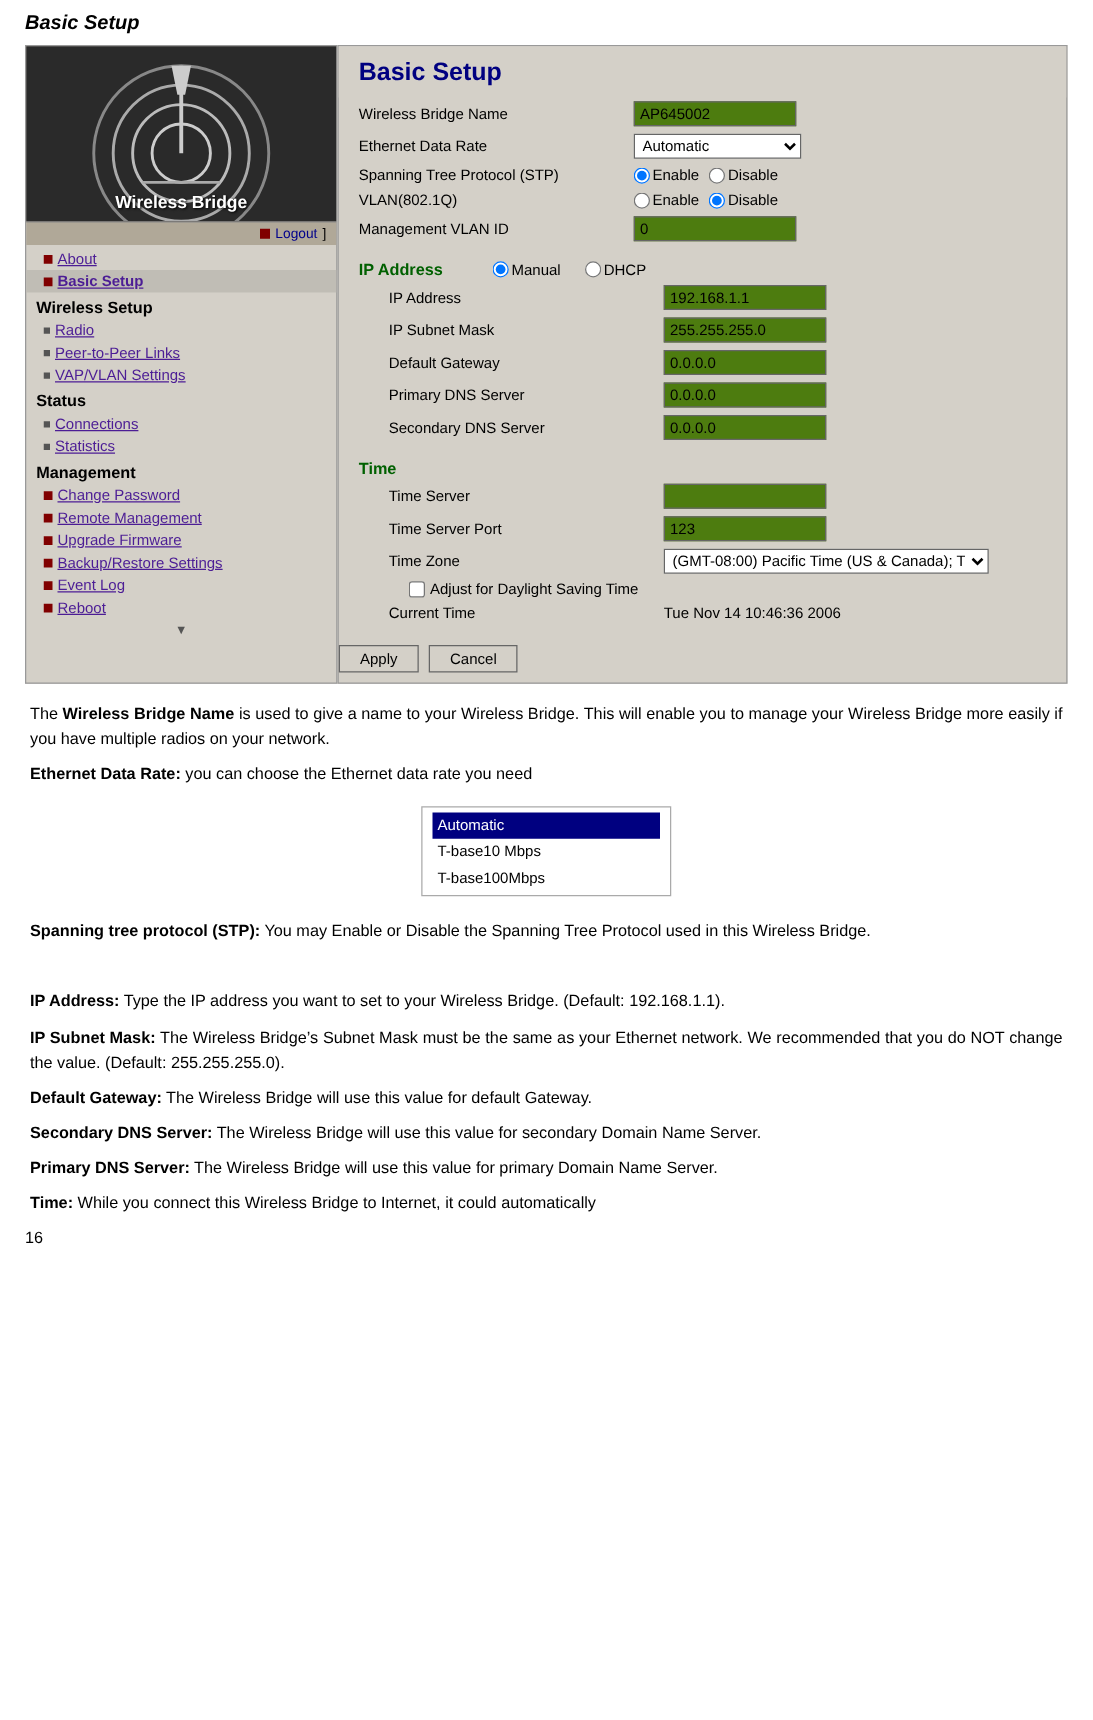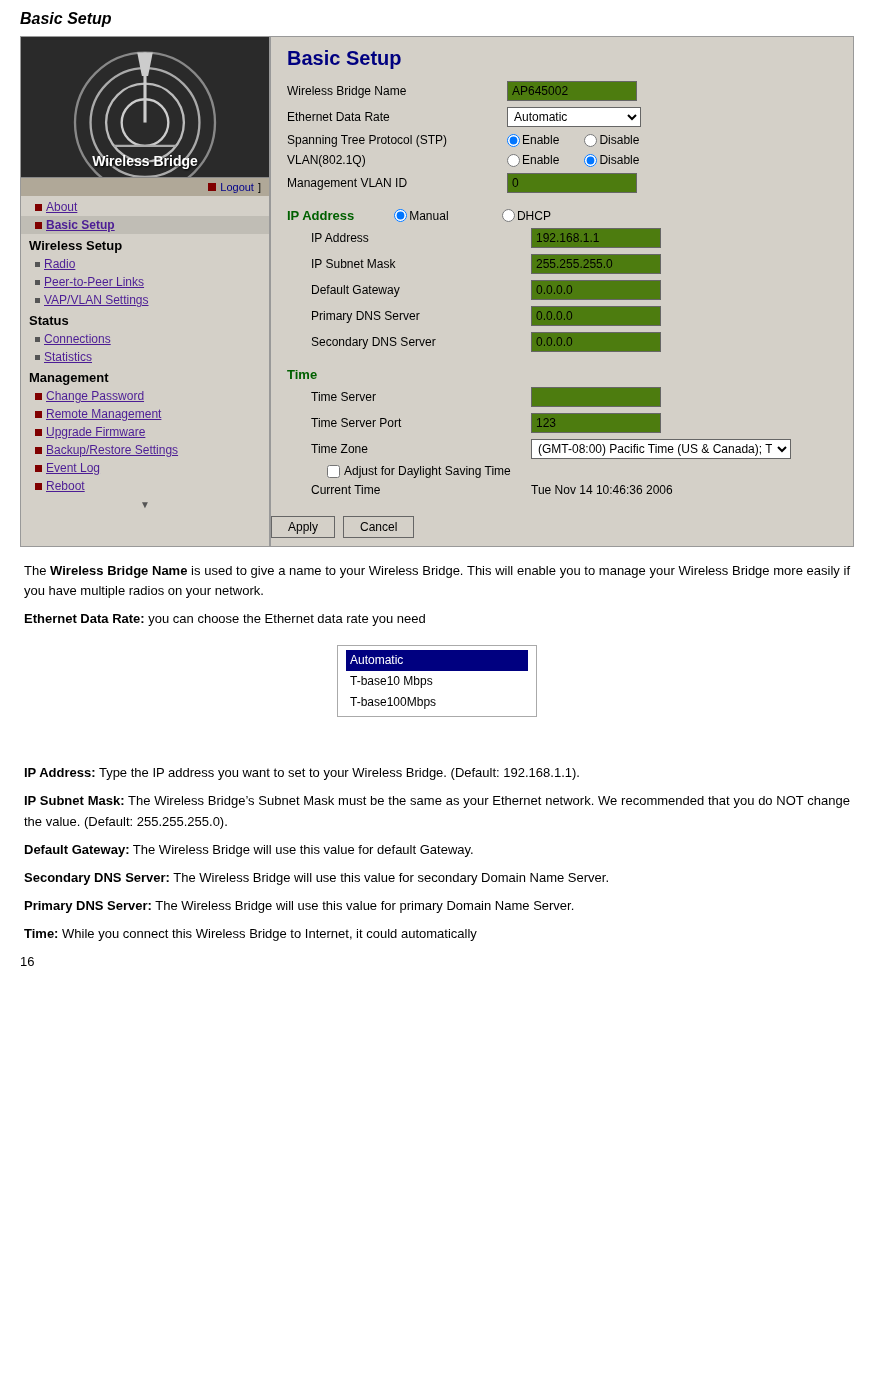--- a/index.html
+++ b/index.html
@@ -189,7 +189,7 @@
     .radio-group {
       display: flex;
       align-items: flex-end;
-      gap: 25px;
+      gap: 8px;
       font-size: 12px;
     }
 

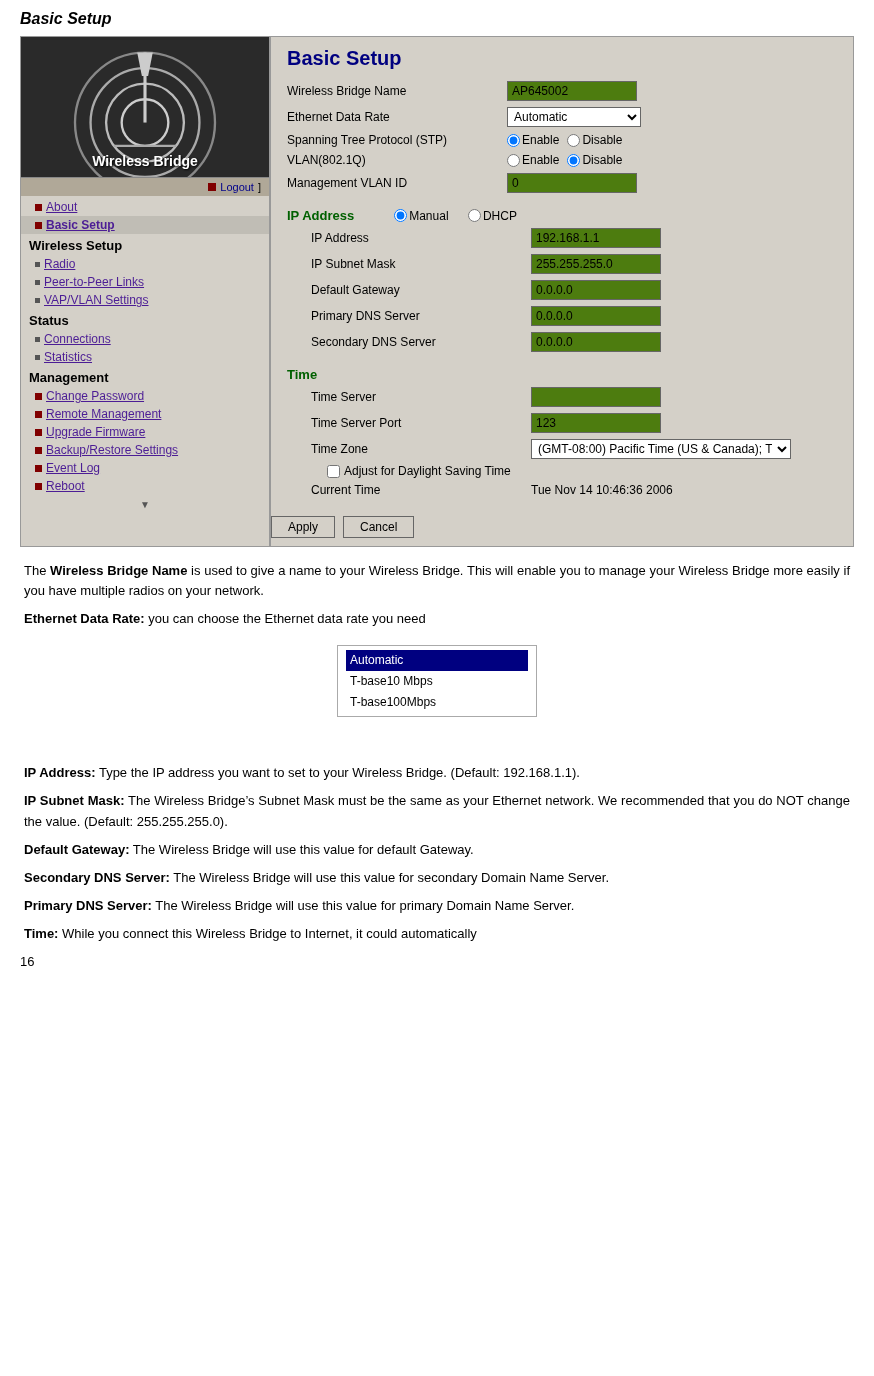--- a/index.html
+++ b/index.html
@@ -555,6 +555,9 @@
       </div>
     </div>
 
+    <p>
+      <strong>Spanning tree protocol (STP):</strong> You may Enable or Disable the Spanning Tree Protocol used in this Wireless Bridge.
+    </p>
 
     <p>&nbsp;</p>
 

